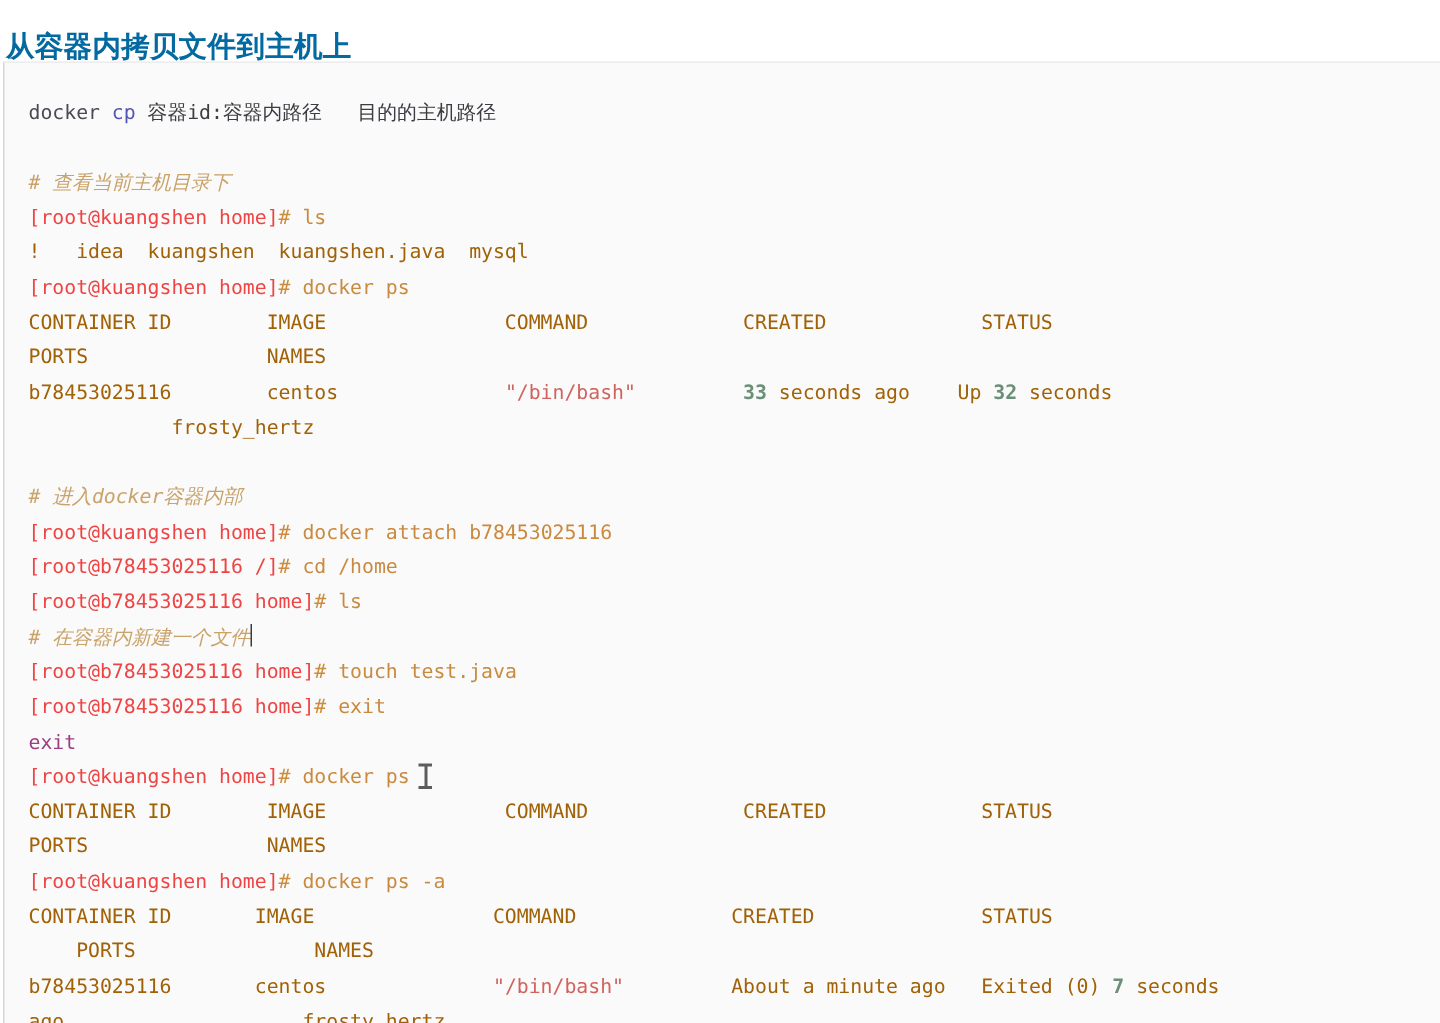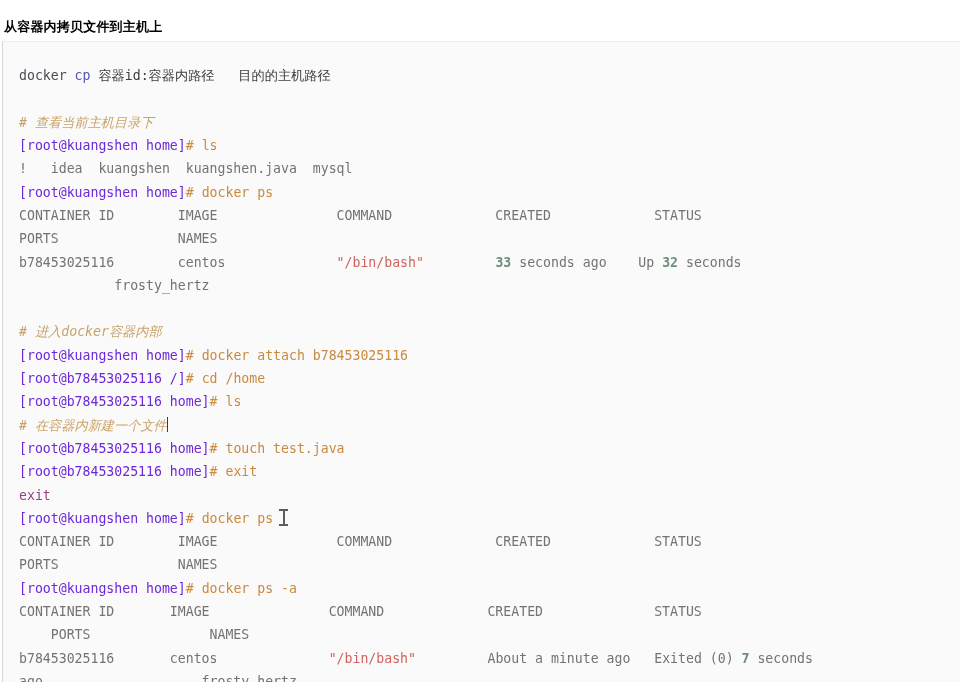--- a/index.html
+++ b/index.html
@@ -28,10 +28,10 @@
     position: absolute;
     left: 4px;
     top: 4px;
-    font-family: Liberation Serif, serif;
-    font-size: 13px;
+    font-family: Liberation Mono, monospace;
+    font-size: 19px;
     font-weight: bold;
-    color: #000000;
+    color: #0369a1;
     letter-spacing: 0.2px;
     line-height: 24px;
     white-space: nowrap;

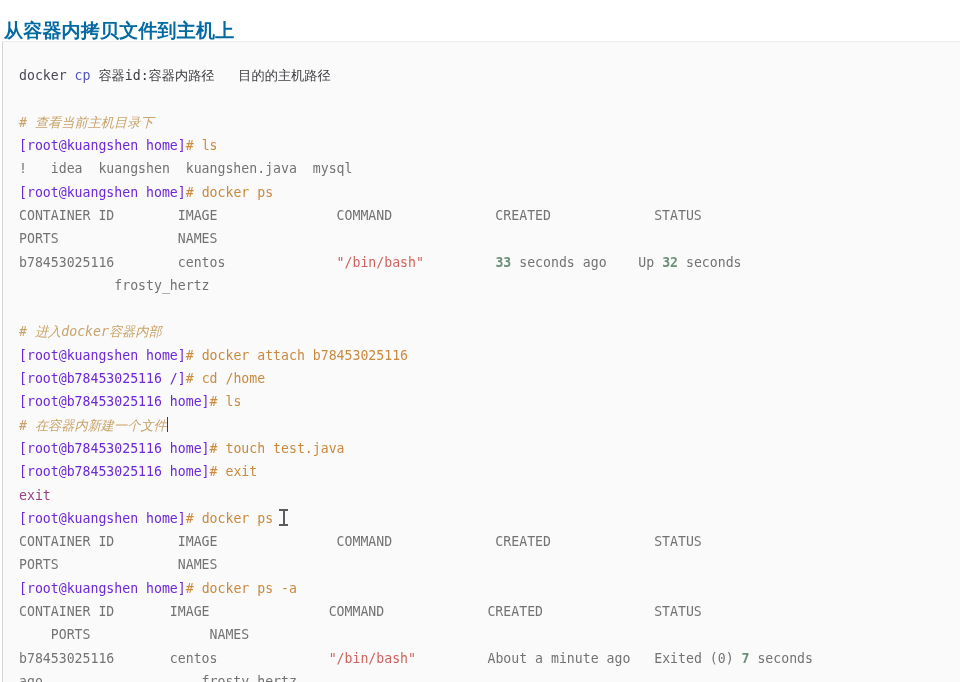--- a/index.html
+++ b/index.html
@@ -74,7 +74,7 @@
   .tok-kw      { color: #5555b8; }        
   .tok-cn      { color: #3c3c42; }        
   .tok-comment { color: #c9a36a; font-style: italic; }        
-  .tok-prompt  { color: #6d28d9; }        
+  .tok-prompt  { color: #ef4444; }        
   .tok-hash    { color: #cc8c3c; }        
   .tok-shell   { color: #c98a3f; }        
   .tok-out     { color: #737373; }        

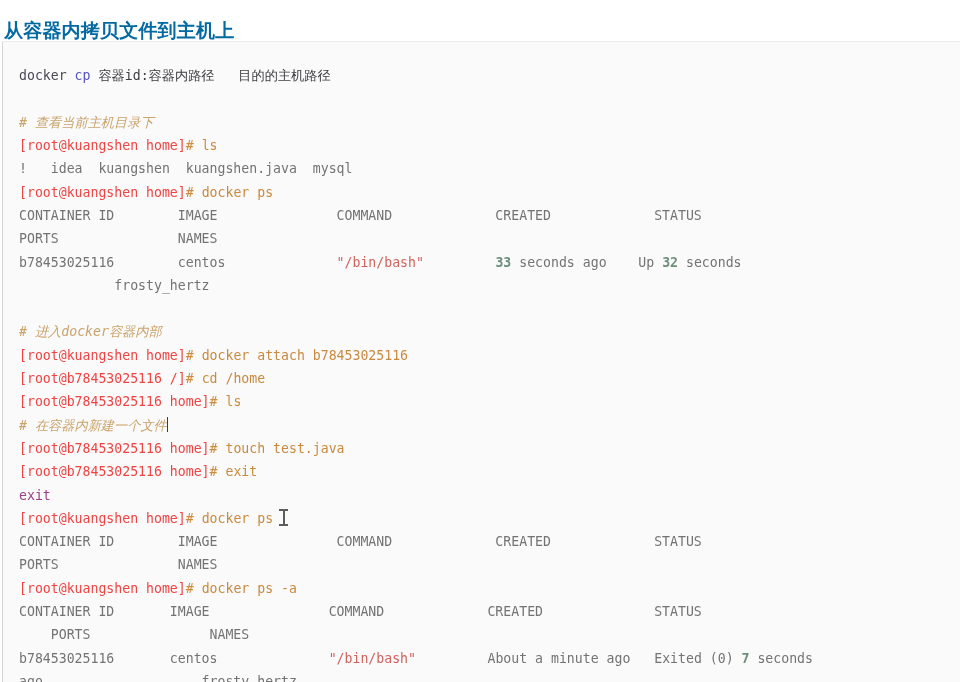--- a/index.html
+++ b/index.html
@@ -77,7 +77,7 @@
   .tok-prompt  { color: #ef4444; }        
   .tok-hash    { color: #cc8c3c; }        
   .tok-shell   { color: #c98a3f; }        
-  .tok-out     { color: #737373; }        
+  .tok-out     { color: #a16207; }        
   .tok-str     { color: #d0635e; }        
   .tok-purple  { color: #9a3f85; }        
   .tok-num     { color: #6b8f78; font-weight: bold; }

